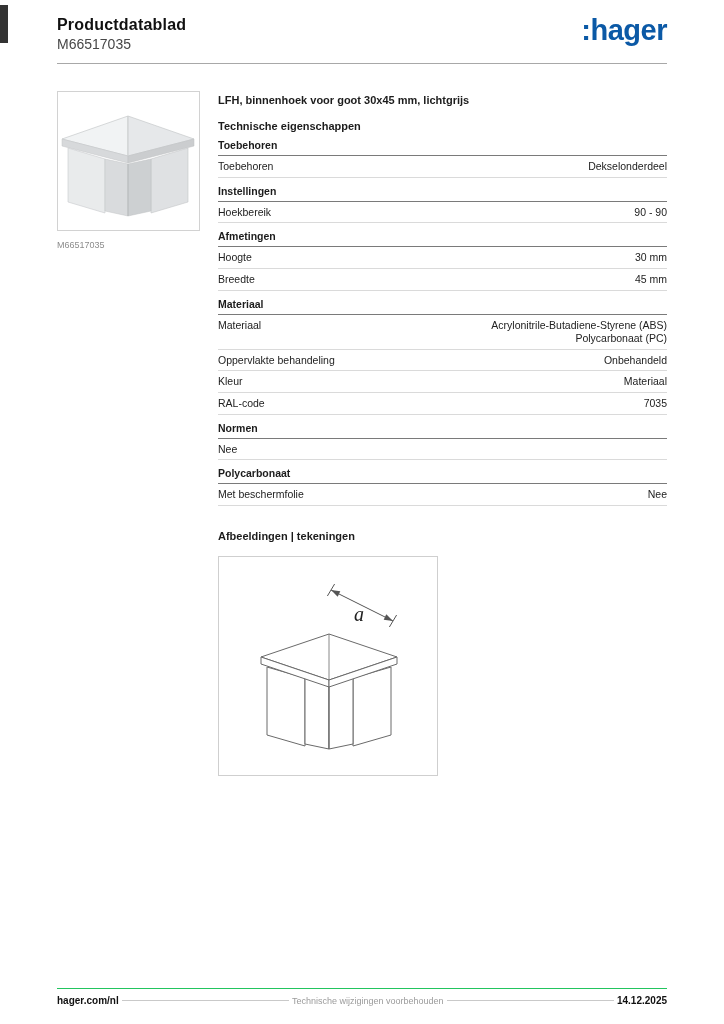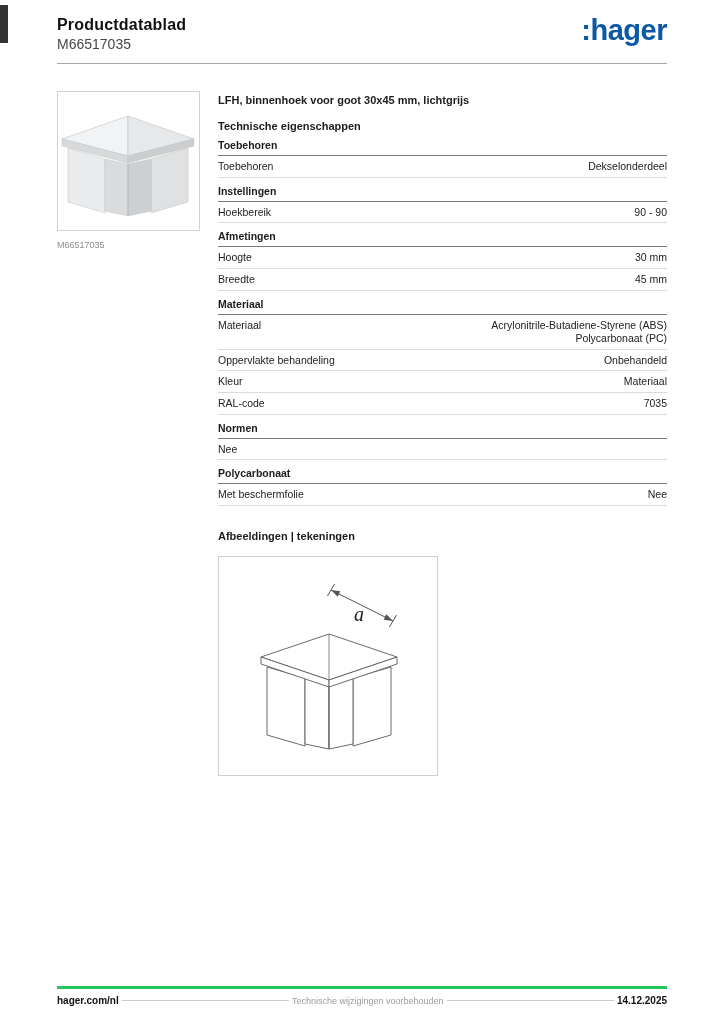--- a/index.html
+++ b/index.html
@@ -39,7 +39,7 @@
   .drawing-box { width:220px; height:220px; border:1px solid #cfcfcf; margin-top:14px; background:#fff; }
 
   .footer { position:absolute; left:57px; right:57px; bottom:18px;
-            border-top:3px solid #22c55e; padding-top:6px;
+            border-top:1px solid #22c55e; padding-top:6px;
             display:flex; align-items:center; gap:3px;justify-content:space-between; }
   .footer-left { font-size:10px; font-weight:bold; color:#111; white-space:nowrap; }
   .footer-sep { flex:1; height:1px; background:#c9c9c9; }

